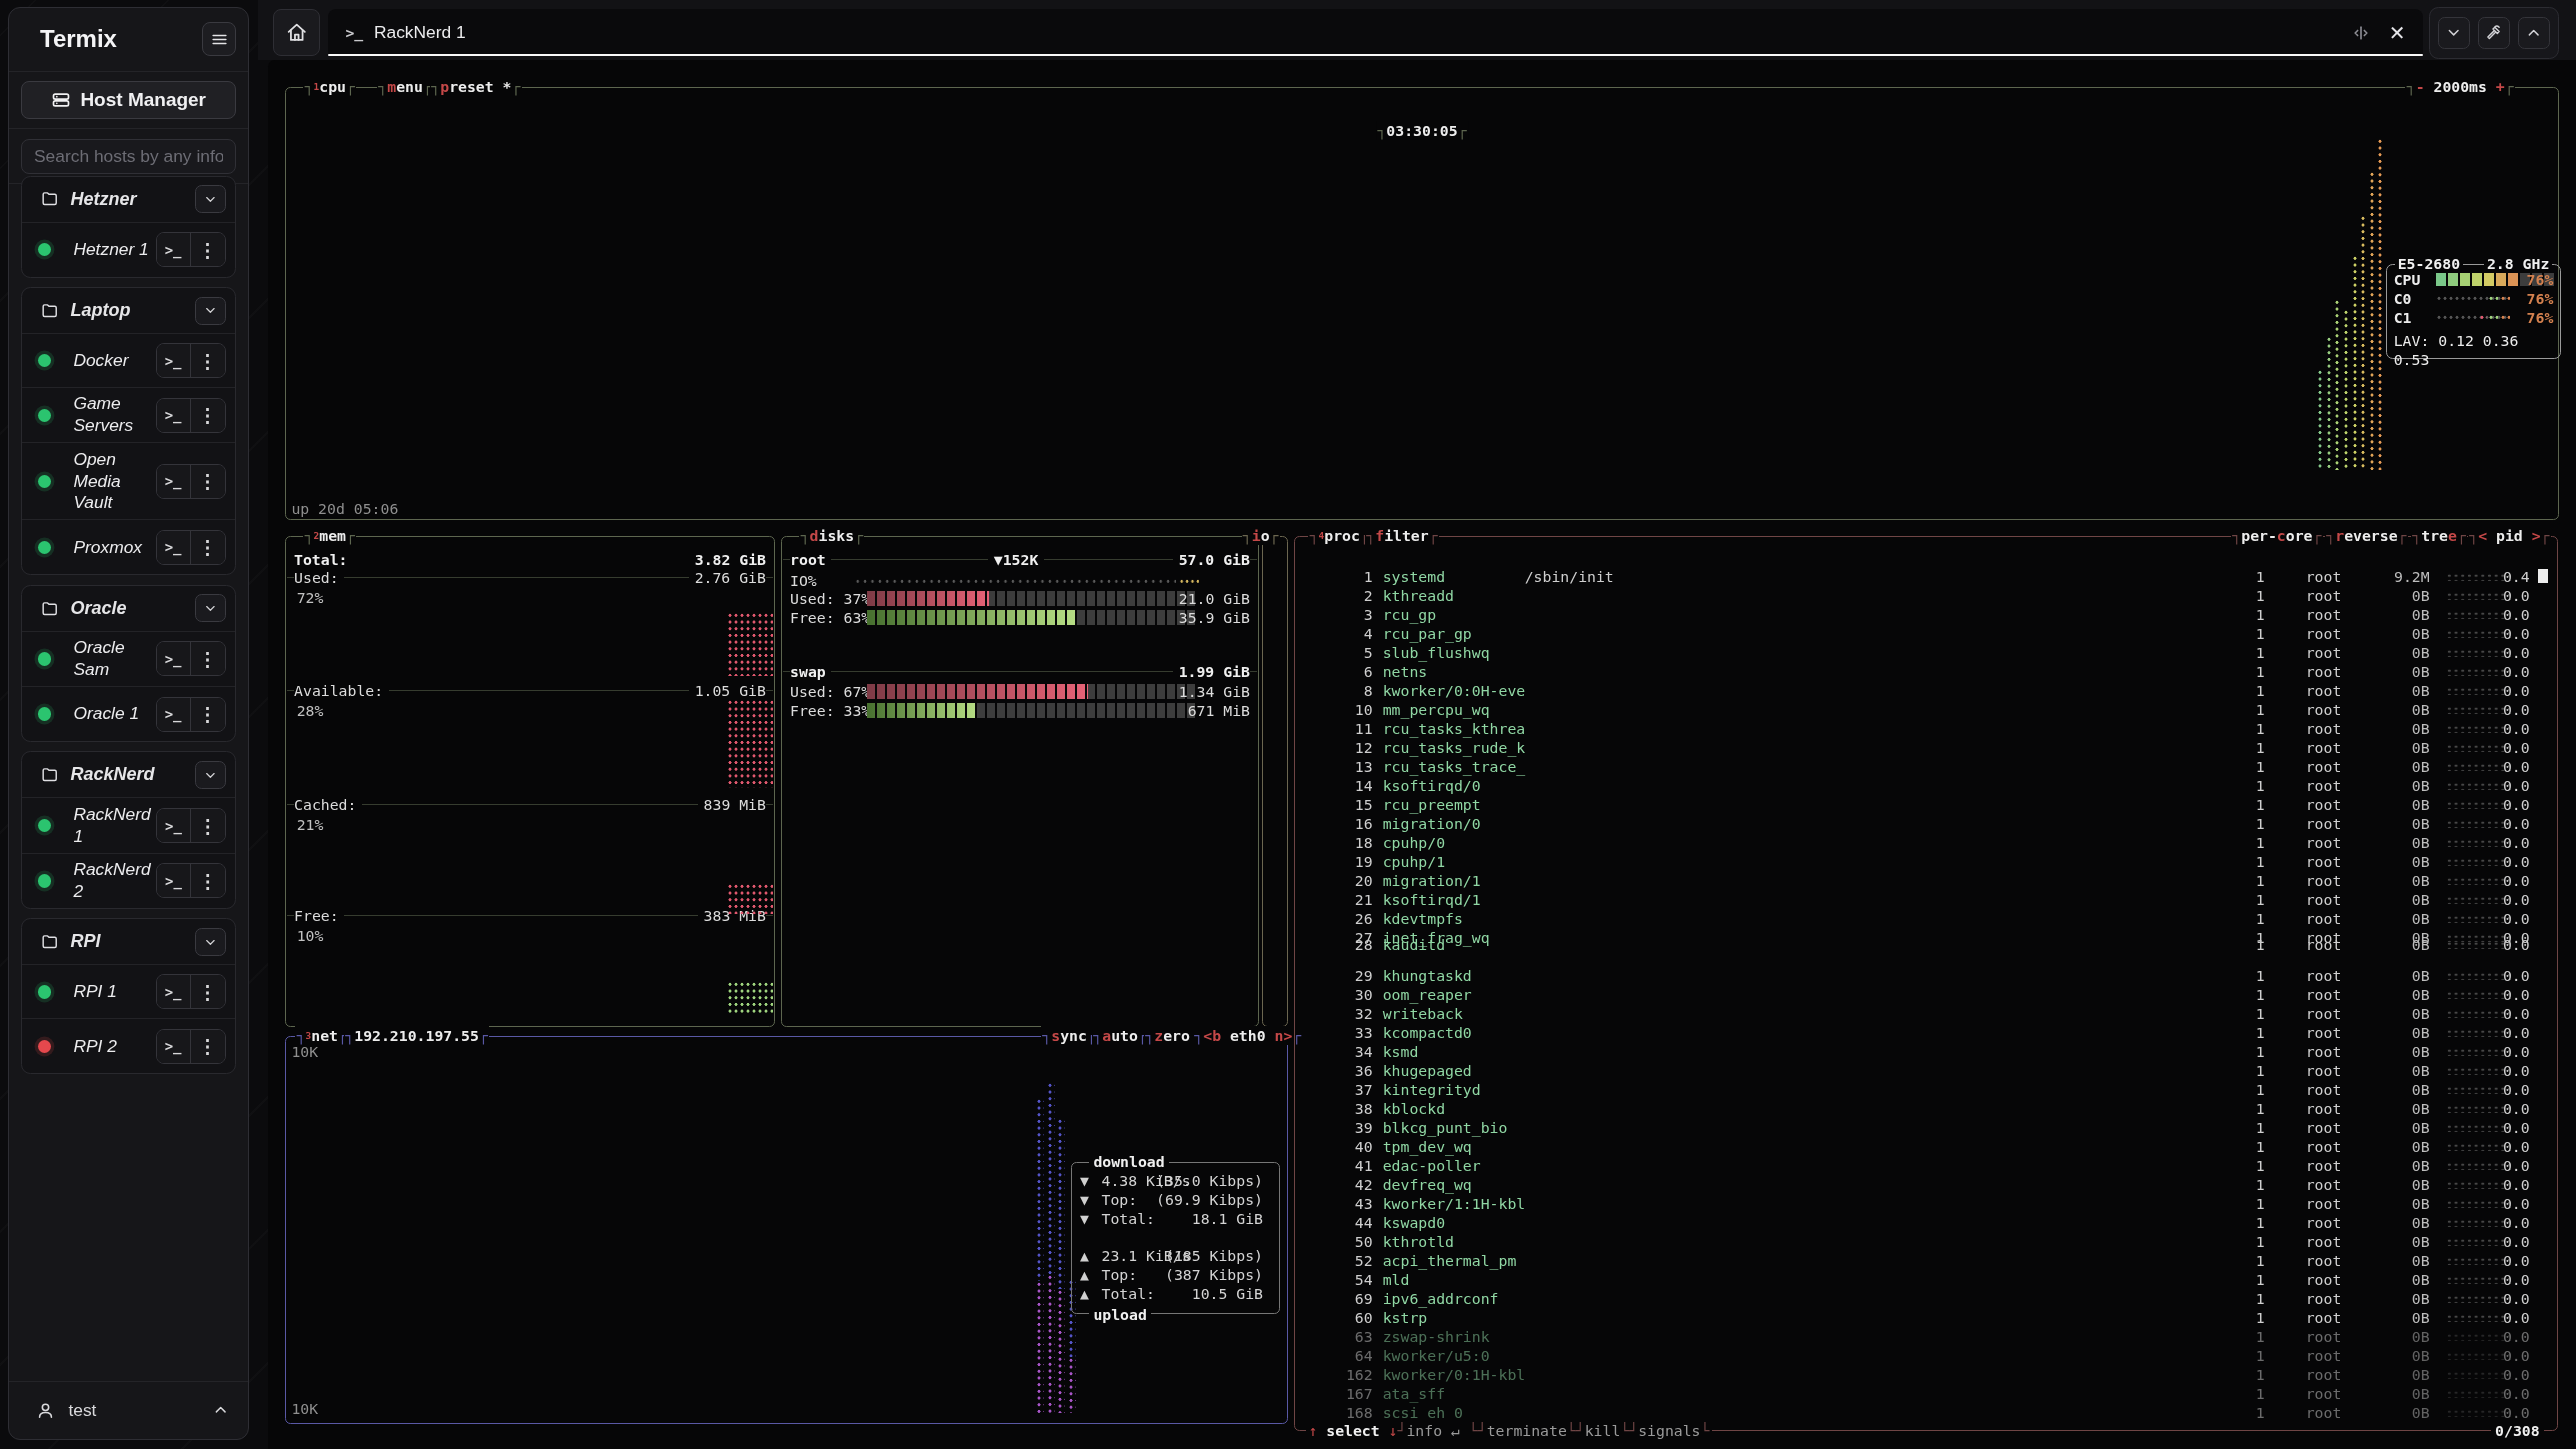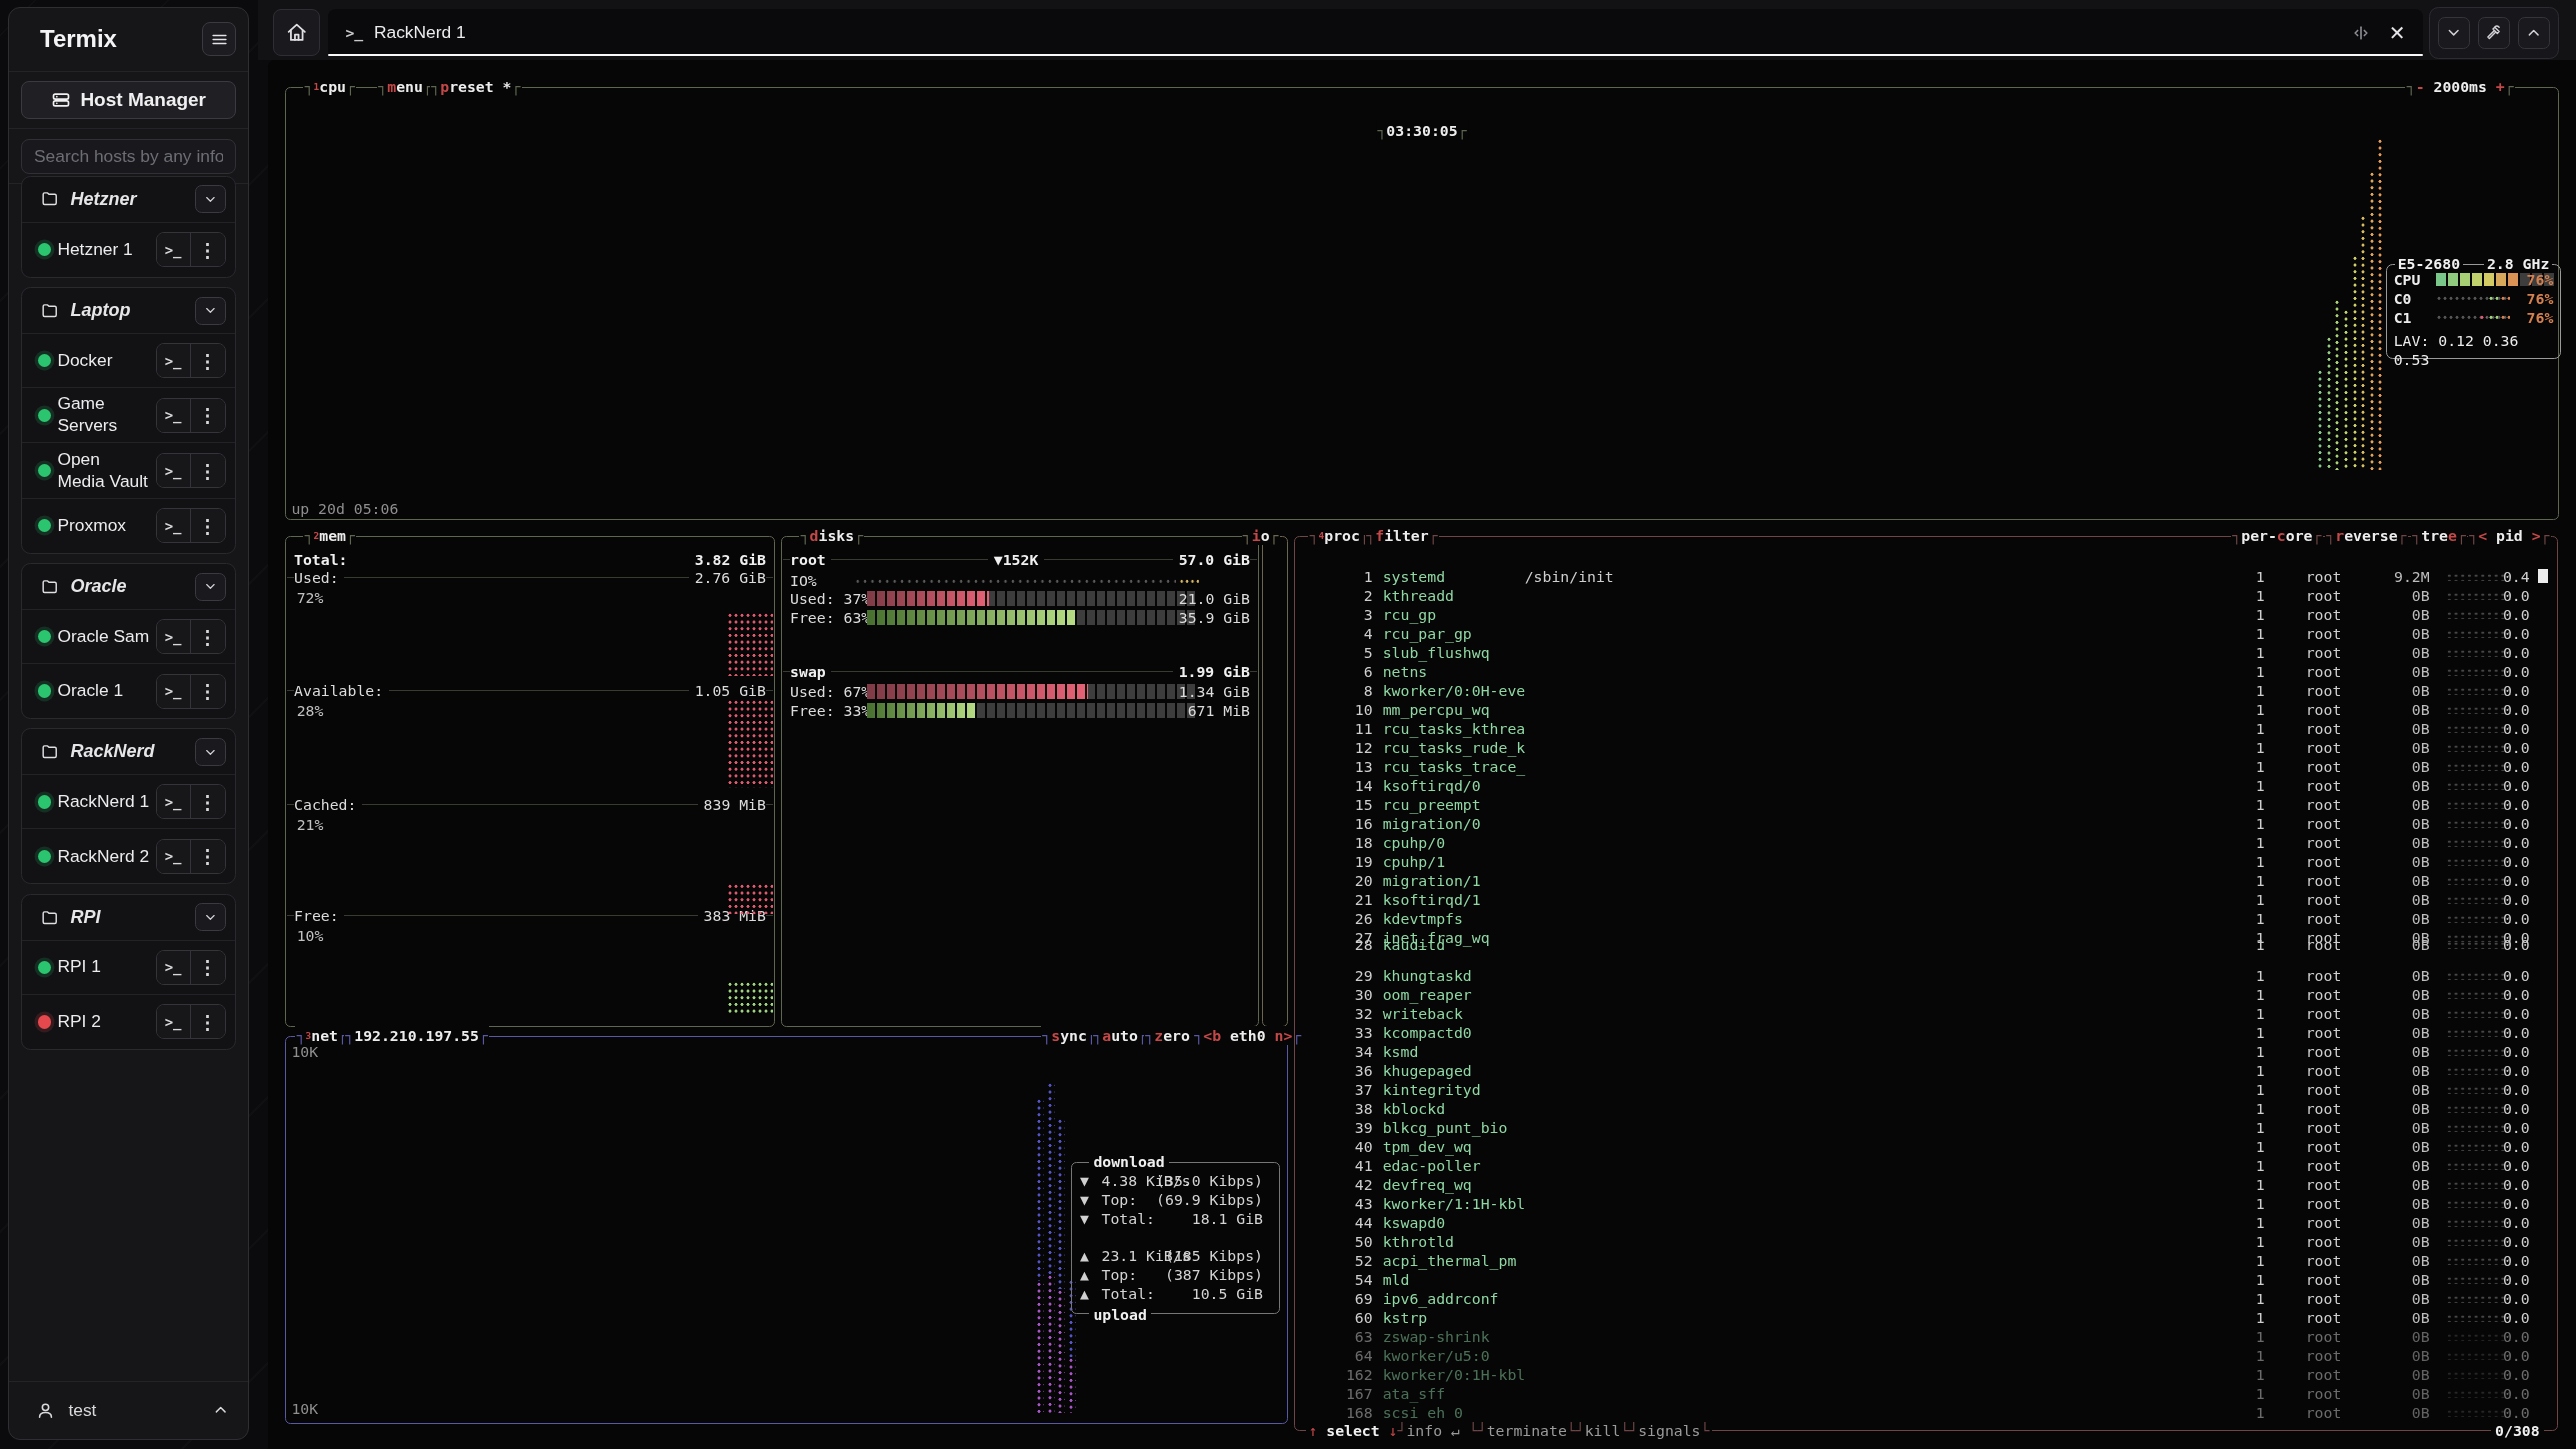--- a/index.html
+++ b/index.html
@@ -35,7 +35,7 @@
   .dot { width:13.4px; height:13.4px; border-radius:50%; flex:0 0 auto; }
   .dot.online { background:var(--col-status_online,#2bc46f); box-shadow:0 0 0 3.4px rgba(43,196,111,.16); }
   .dot.offline { background:var(--col-status_offline,#e5484d); box-shadow:0 0 0 3.4px rgba(229,72,77,.16); }
-  .iname { font-size:17.4px; color:#ececee; margin-left:6px; flex:1; line-height:1.25; padding-right:5.4px; }
+  .iname { font-size:17.4px; color:#ececee; margin-left:22px; flex:1; line-height:1.25; padding-right:5.4px;font-style:italic; }
   .igroup { display:flex; border:1px solid #34343a; border-radius:8px; overflow:hidden; height:35px; }
   .ibtn { width:34px; background:#17171a; color:#d8d8da; border:none; cursor:pointer;
     font-family:"DejaVu Sans Mono",monospace; font-size:14px; font-weight:bold; }

